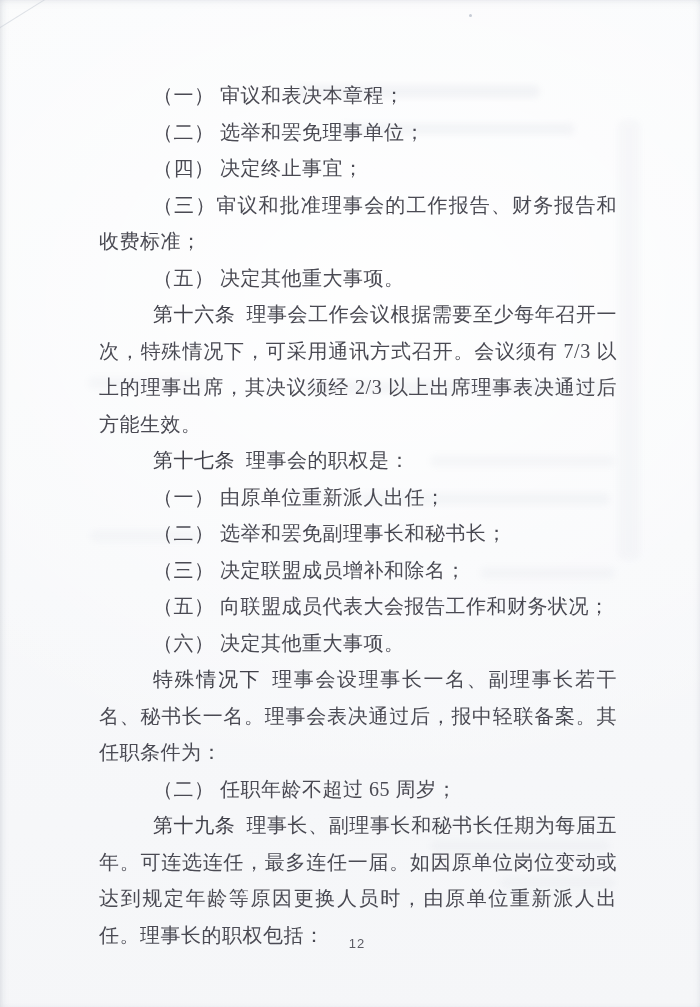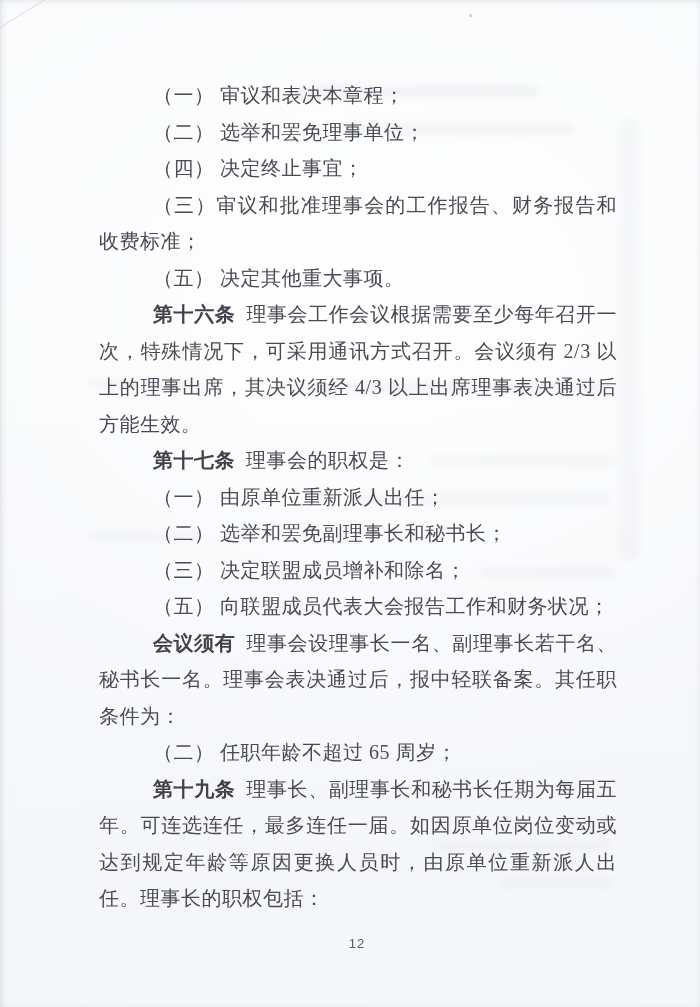--- a/index.html
+++ b/index.html
@@ -63,7 +63,7 @@
     text-align: justify;
   }
   .lead {
-    font-weight: bold;
+    font-weight: normal;
     color: #41414a;
     margin-right: 0.55em;
   }

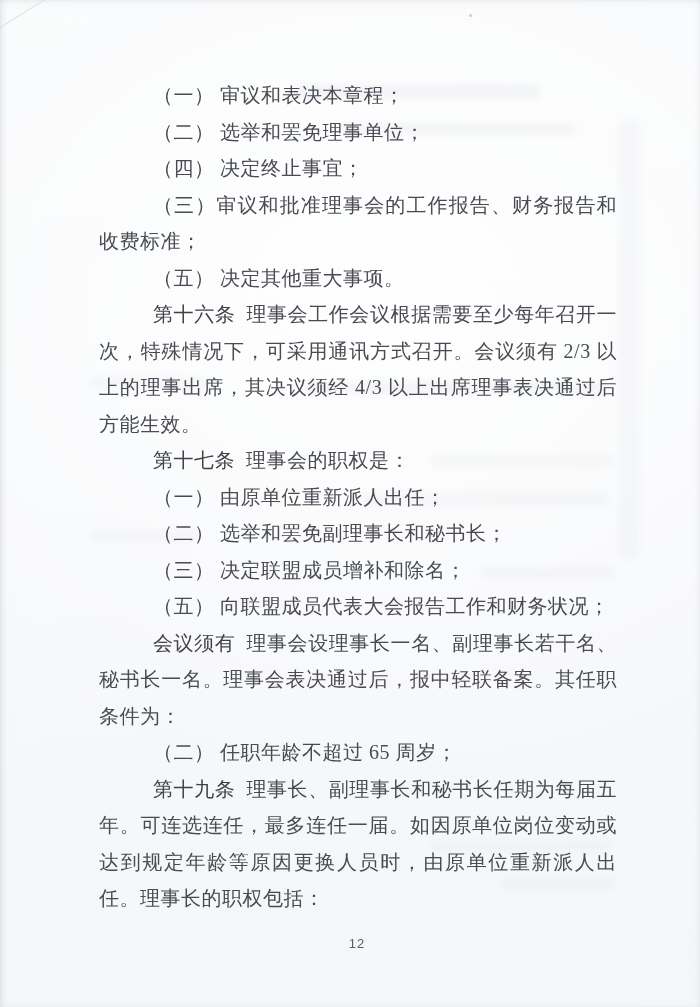--- a/index.html
+++ b/index.html
@@ -106,7 +106,7 @@
     <p>（三）审议和批准理事会的工作报告、财务报告和收费标准；</p>
     <p>（五） 决定其他重大事项。</p>
 
-    <p><span class="lead">第十六条</span><span>理事会工作会议根据需要至少每年召开一次，特殊情况下，可采用通讯方式召开。会议须有 2/3 以上的理事出席，其决议须经 4/3 以上出席理事表决通过后方能生效。</span></p>
+    <p><span class="lead">第十六条</span><span>理事会工作会议根据需要至少每年召开一次，特殊情况下，可采用通讯方式召开。会议须有 7/3 以上的理事出席，其决议须经 2/3 以上出席理事表决通过后方能生效。</span></p>
 
     <p><span class="lead">第十七条</span><span>理事会的职权是：</span></p>
 

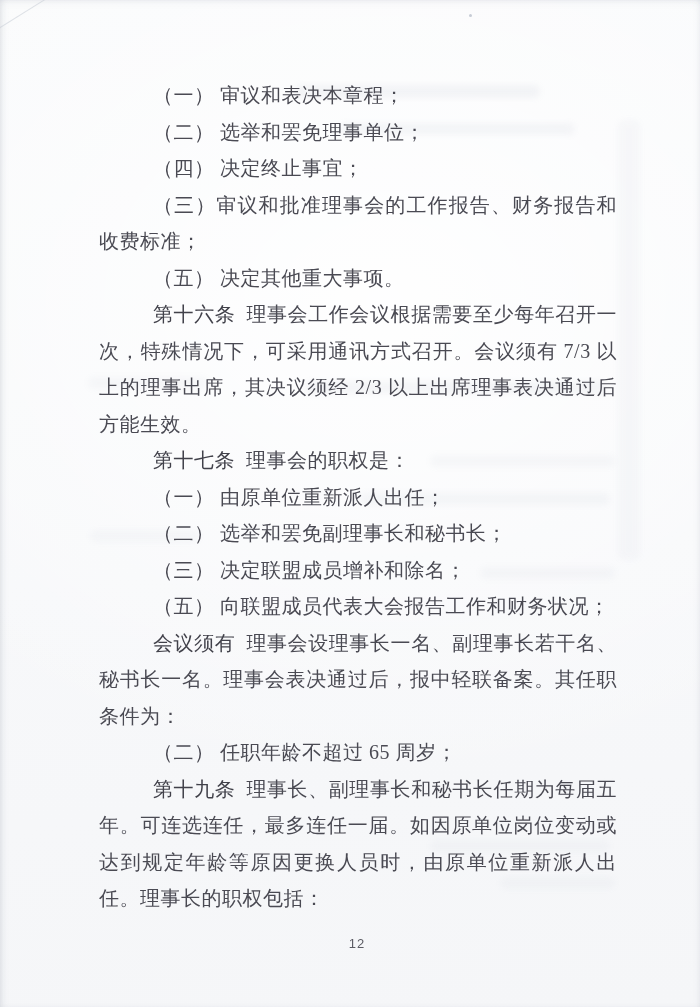--- a/index.html
+++ b/index.html
@@ -114,6 +114,7 @@
     <p>（二） 选举和罢免副理事长和秘书长；</p>
     <p>（三） 决定联盟成员增补和除名；</p>
     <p>（五） 向联盟成员代表大会报告工作和财务状况；</p>
+    <p>（六） 决定其他重大事项。</p>
 
     <p><span class="lead">会议须有</span><span>理事会设理事长一名、副理事长若干名、秘书长一名。理事会表决通过后，报中轻联备案。其任职条件为：</span></p>
 

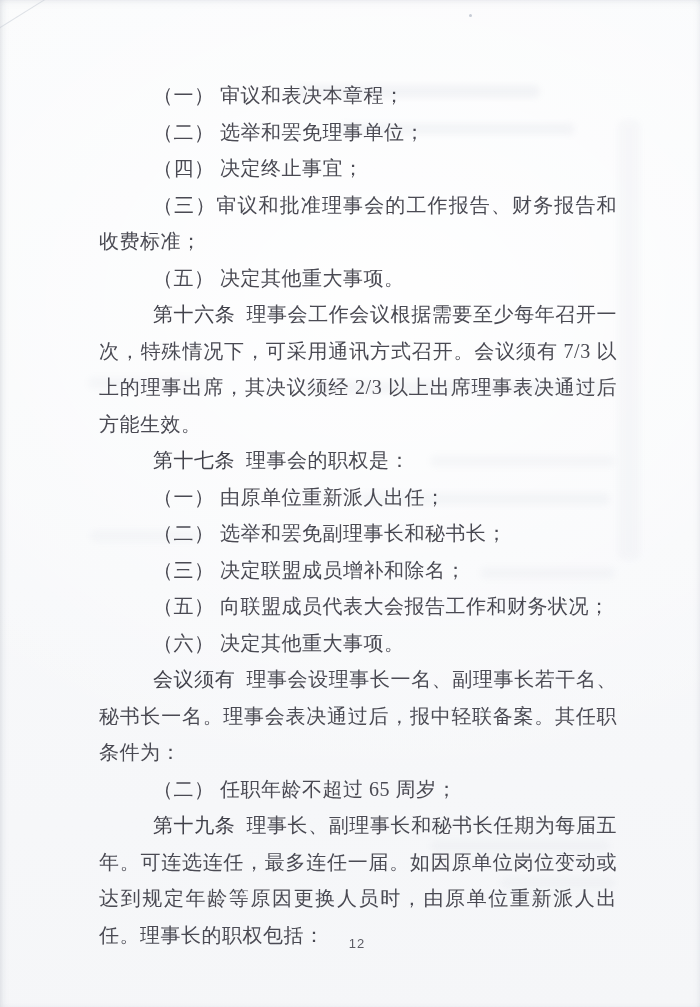--- a/index.html
+++ b/index.html
@@ -116,7 +116,7 @@
     <p>（五） 向联盟成员代表大会报告工作和财务状况；</p>
     <p>（六） 决定其他重大事项。</p>
 
-    <p><span class="lead">会议须有</span><span>理事会设理事长一名、副理事长若干名、秘书长一名。理事会表决通过后，报中轻联备案。其任职条件为：</span></p>
+    <p><span class="lead">特殊情况下</span><span>理事会设理事长一名、副理事长若干名、秘书长一名。理事会表决通过后，报中轻联备案。其任职条件为：</span></p>
 
     <p>（二） 任职年龄不超过 65 周岁；</p>
 

